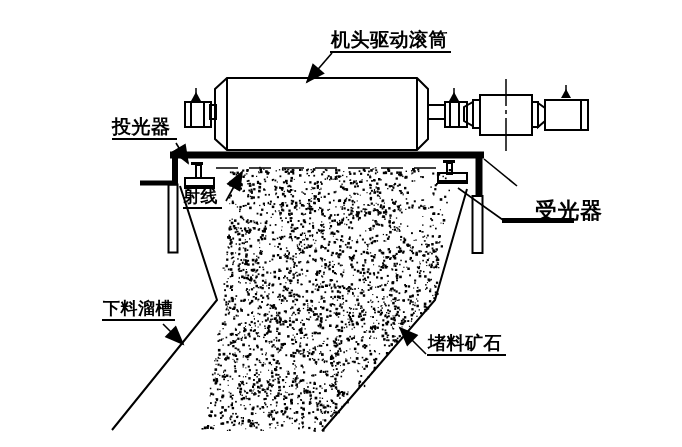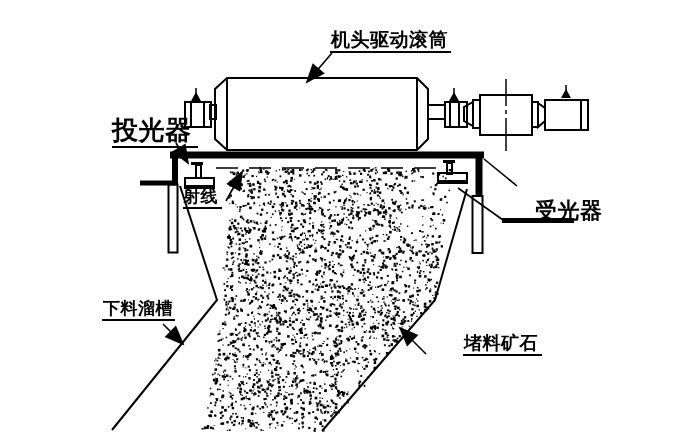--- a/index.html
+++ b/index.html
@@ -15,7 +15,7 @@
   }
   .u2{border-bottom:2px solid #000;}
   .lbl-drum{left:330px;top:29px;font-size:19px;padding:0 3px 1px 1px;}
-  .lbl-projector{left:112px;top:116px;font-size:26px;padding:0 6px 1px 0;}
+  .lbl-projector{left:112px;top:116px;font-size:19px;padding:0 6px 1px 0;}
   .lbl-ray{left:183px;top:187px;font-size:17px;padding:0 4px 1px 0;}
   .lbl-ircover{left:517px;top:165px;font-size:18px;padding:0 2px 1px 0;}
   .lbl-receiver{left:535px;top:199px;font-size:22px;}

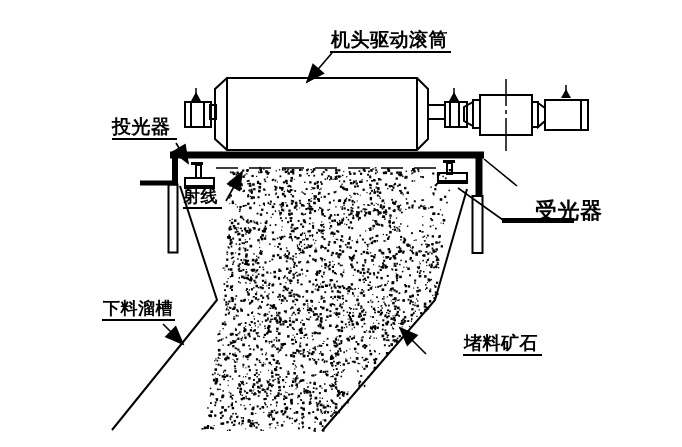--- a/index.html
+++ b/index.html
@@ -21,7 +21,7 @@
   .lbl-receiver{left:535px;top:199px;font-size:22px;}
   .receiver-underline{position:absolute;left:502px;top:218px;width:72px;height:5px;background:#000;}
   .lbl-chute{left:102px;top:299px;font-size:17px;padding:0 2px 1px 1px;}
-  .lbl-ore{left:427px;top:333px;font-size:18px;padding:0 4px 1px 1px;margin-left:36px;}
+  .lbl-ore{left:427px;top:333px;font-size:18px;padding:0 4px 1px 1px;}
 </style>
 </head>
 <body>

